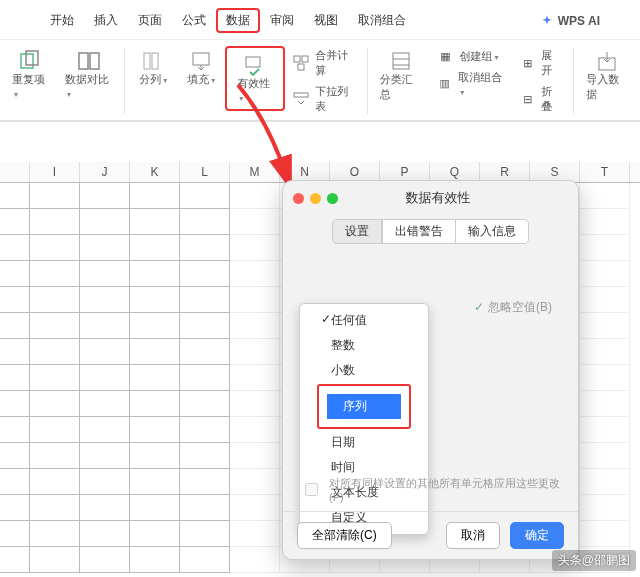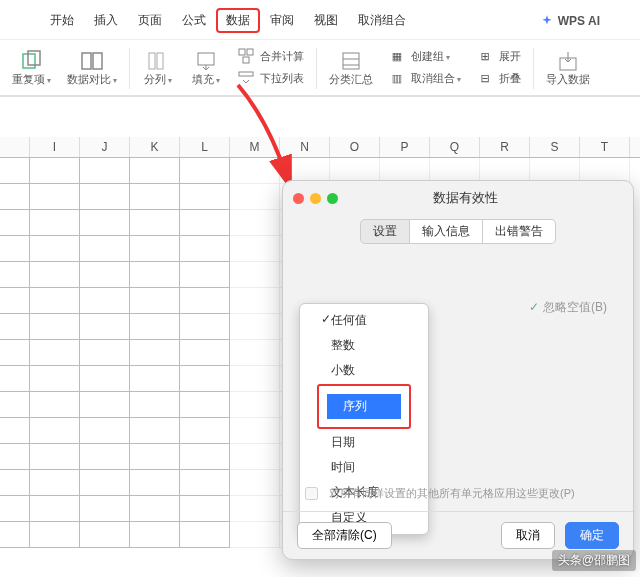--- a/index.html
+++ b/index.html
@@ -121,6 +121,17 @@
       </span>
     <span class="drop">填充</span>
   </div>
+  <div class="highlight-box">
+    <div class="rbtn">
+      <span class="ic">
+          <svg width="22" height="22">
+            <rect x="2" y="3" width="14" height="10" fill="none" stroke="#888"></rect>
+            <path d="M6 18l3 3 6-6" fill="none" stroke="#5b8" stroke-width="2"></path>
+          </svg>
+        </span>
+      <span class="drop">有效性</span>
+    </div>
+  </div>
   <div class="rcol">
     <div class="rbtn small">
       <span class="ic" style="width:16px;height:16px">

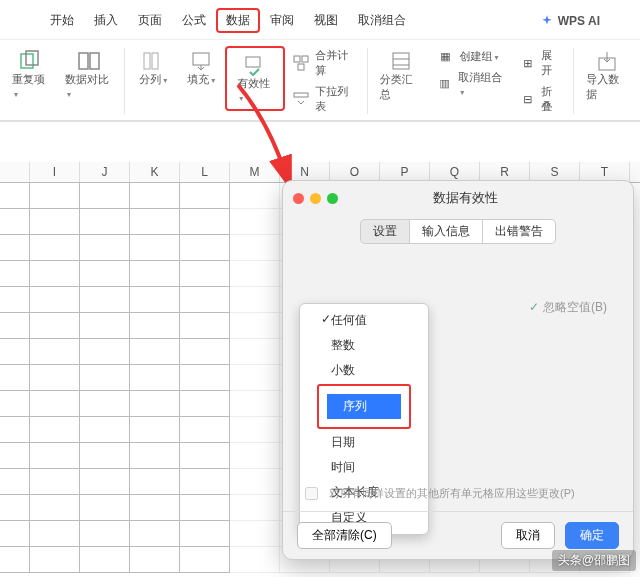--- a/index.html
+++ b/index.html
@@ -27,7 +27,7 @@
   .rows .row div { width:50px; border-right:1px solid #bbb; border-bottom:1px solid #bbb; }
   .rows .row div:nth-child(n+6){ border-color:#eee; }
   
-  .dialog { position:absolute; left:282px; top:180px; width:352px; height:380px; background:#f2f2f2; border:1px solid #ccc; border-radius:10px; box-shadow:0 8px 24px rgba(0,0,0,.25); }
+  .dialog { position:absolute; left:282px; top:180px; width:297px; height:380px; background:#f2f2f2; border:1px solid #ccc; border-radius:10px; box-shadow:0 8px 24px rgba(0,0,0,.25); }
   .titlebar { display:flex; align-items:center; padding:8px 10px; }
   .tl-dot { width:11px; height:11px; border-radius:50%; margin-right:6px; }
   .tl-close { background:#ff5f57; } .tl-min { background:#febc2e; } .tl-max { background:#28c840; }

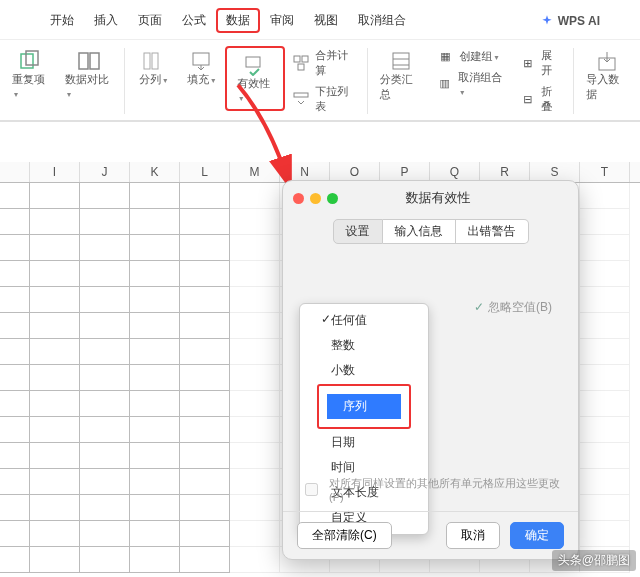--- a/index.html
+++ b/index.html
@@ -461,8 +461,8 @@
   </div>
   <div class="tabs">
     <div class="tab active">设置</div>
+    <div class="tab">出错警告</div>
     <div class="tab mid">输入信息</div>
-    <div class="tab">出错警告</div>
   </div>
   <div class="ignore">忽略空值(B)</div>
 

